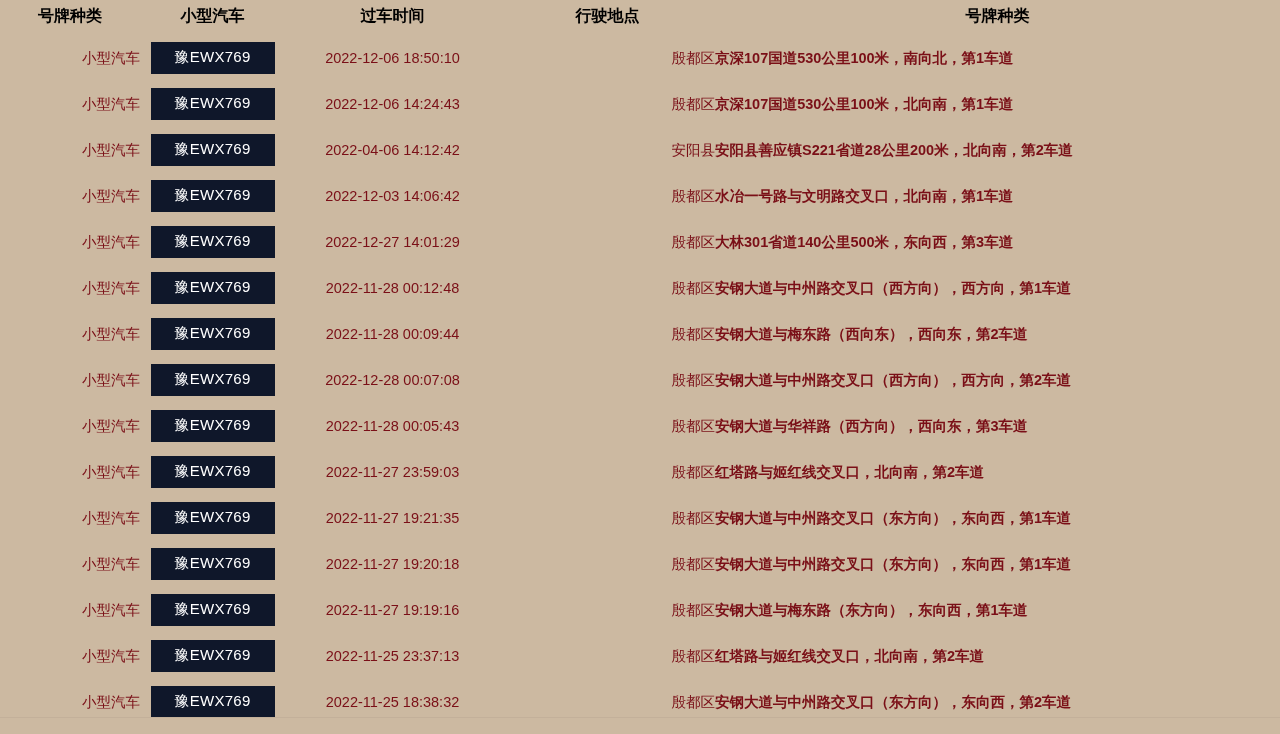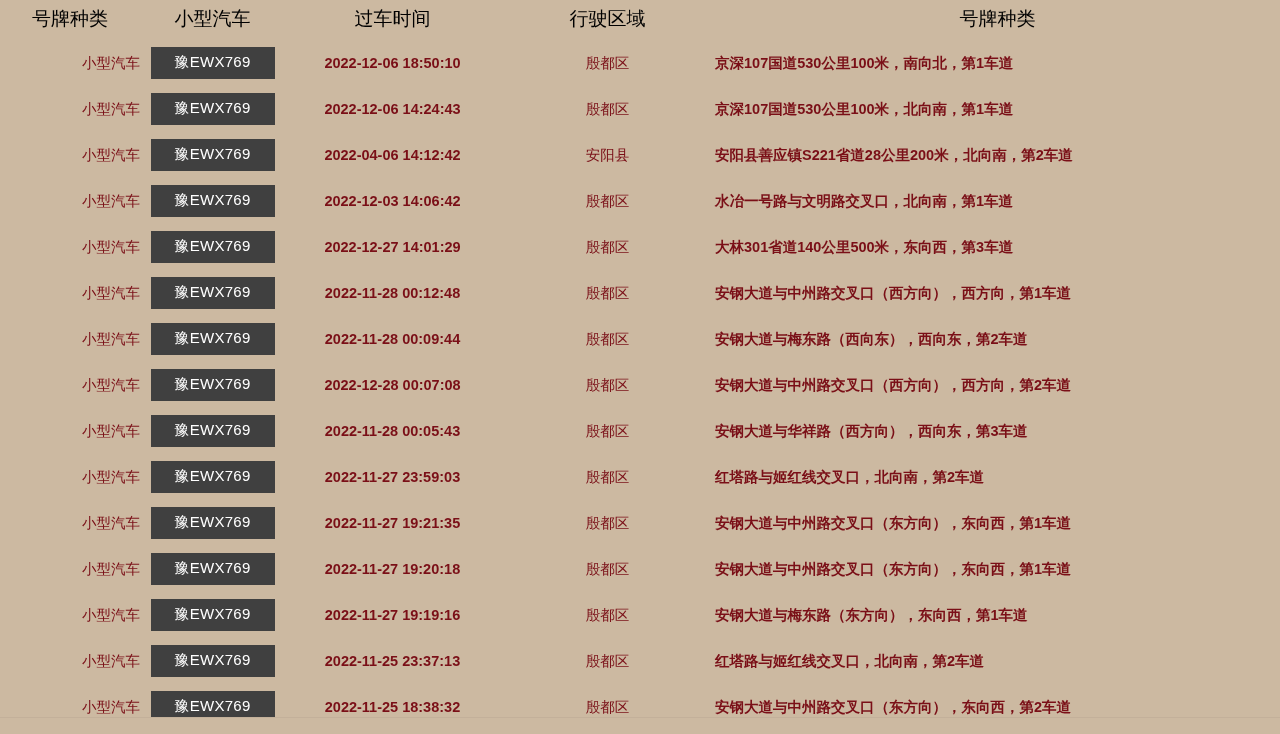--- a/index.html
+++ b/index.html
@@ -26,8 +26,8 @@
     table-layout: fixed;
   }
   table.records th {
-    font-size: 19px;
-    font-weight: normal;
+    font-size: 16px;
+    font-weight: bold;
     color: #000;
     padding: 6px 0 8px 0;
     text-align: center;

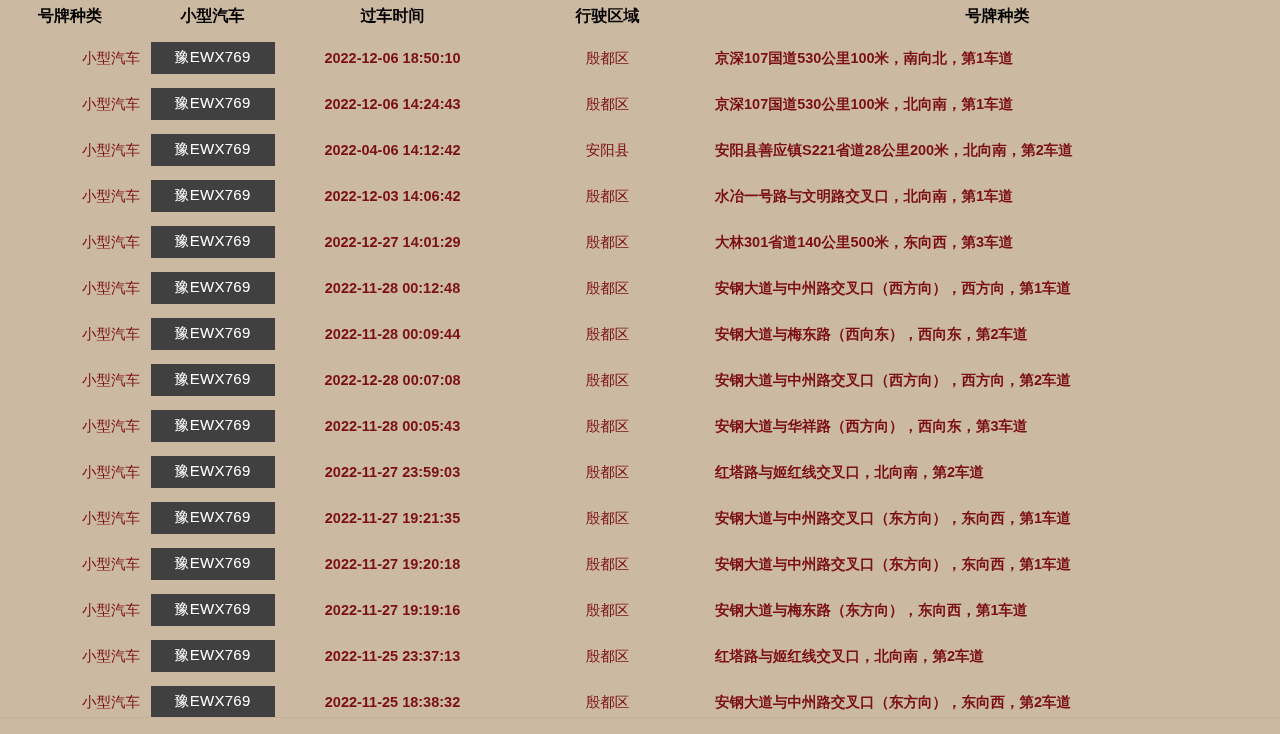--- a/index.html
+++ b/index.html
@@ -98,7 +98,7 @@
         <th class="h-type">号牌种类</th>
         <th class="h-plate">小型汽车</th>
         <th class="h-time">过车时间</th>
-        <th class="h-area">行驶区域</th>
+        <th class="h-area">行驶地点</th>
         <th class="h-place">号牌种类</th>
       </tr>
     </thead>

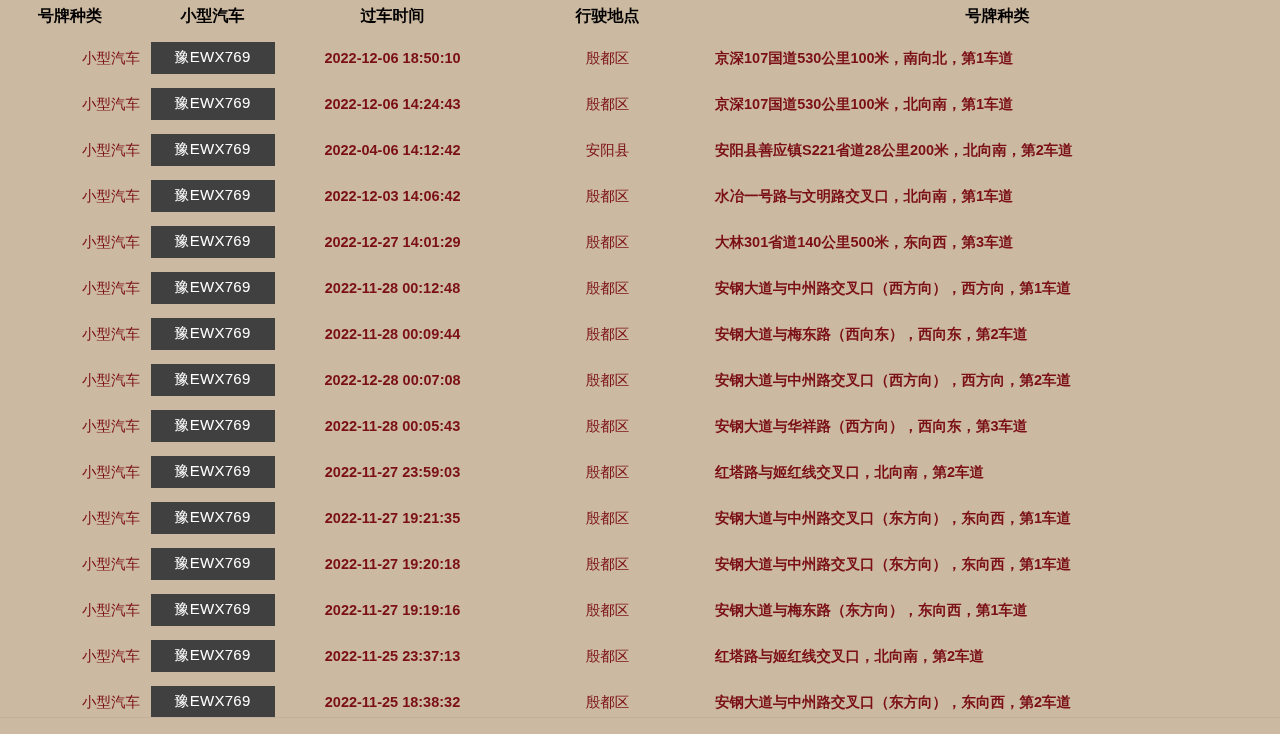--- a/index.html
+++ b/index.html
@@ -60,7 +60,7 @@
 
   .plate-badge {
     display: block;
-    background: #404040;
+    background: #0f172a;
     color: #ffffff;
     font-size: 15px;
     font-weight: normal;

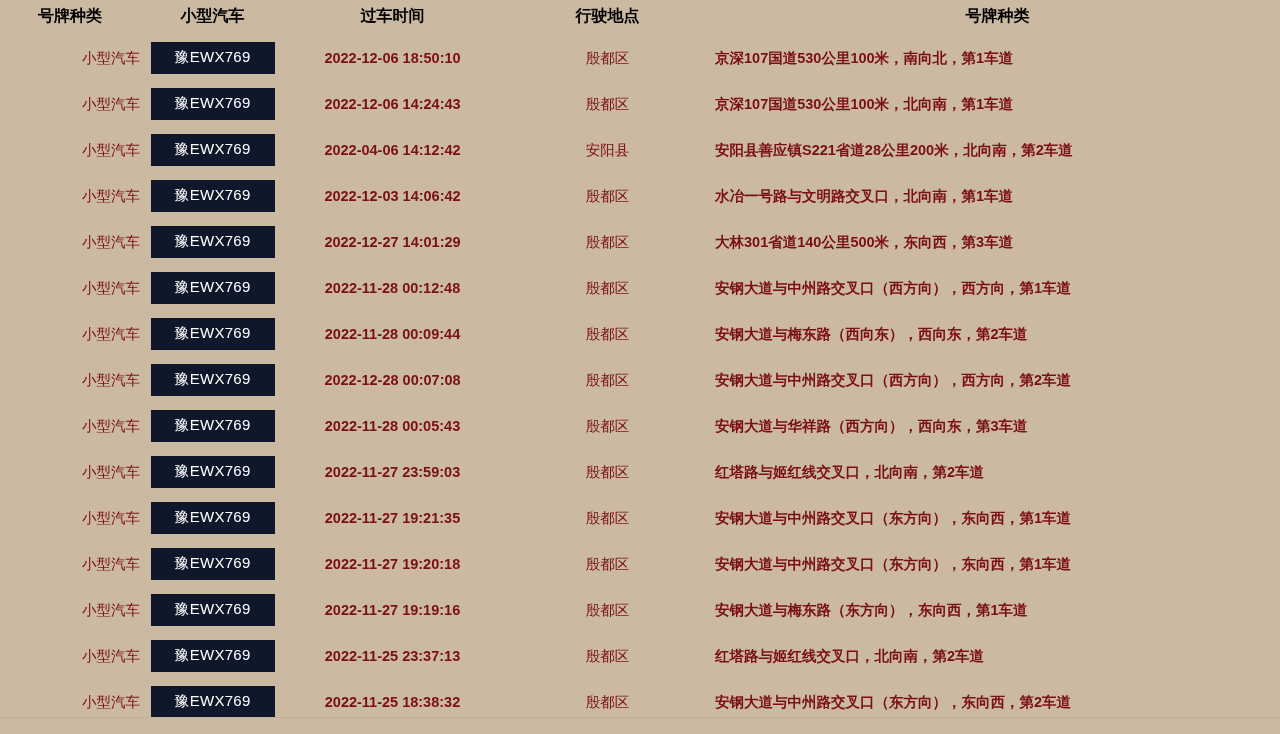--- a/index.html
+++ b/index.html
@@ -48,7 +48,7 @@
 
   td.type  { text-align: right; }
   td.plate { text-align: center; padding: 0; }
-  td.time  { text-align: center; font-weight: bold; }
+  td.time  { text-align: center; }
   td.area  { padding-left: 14px; text-align: center; }
   td.place { padding-left: 14px; text-align: left; font-weight: bold; }
 

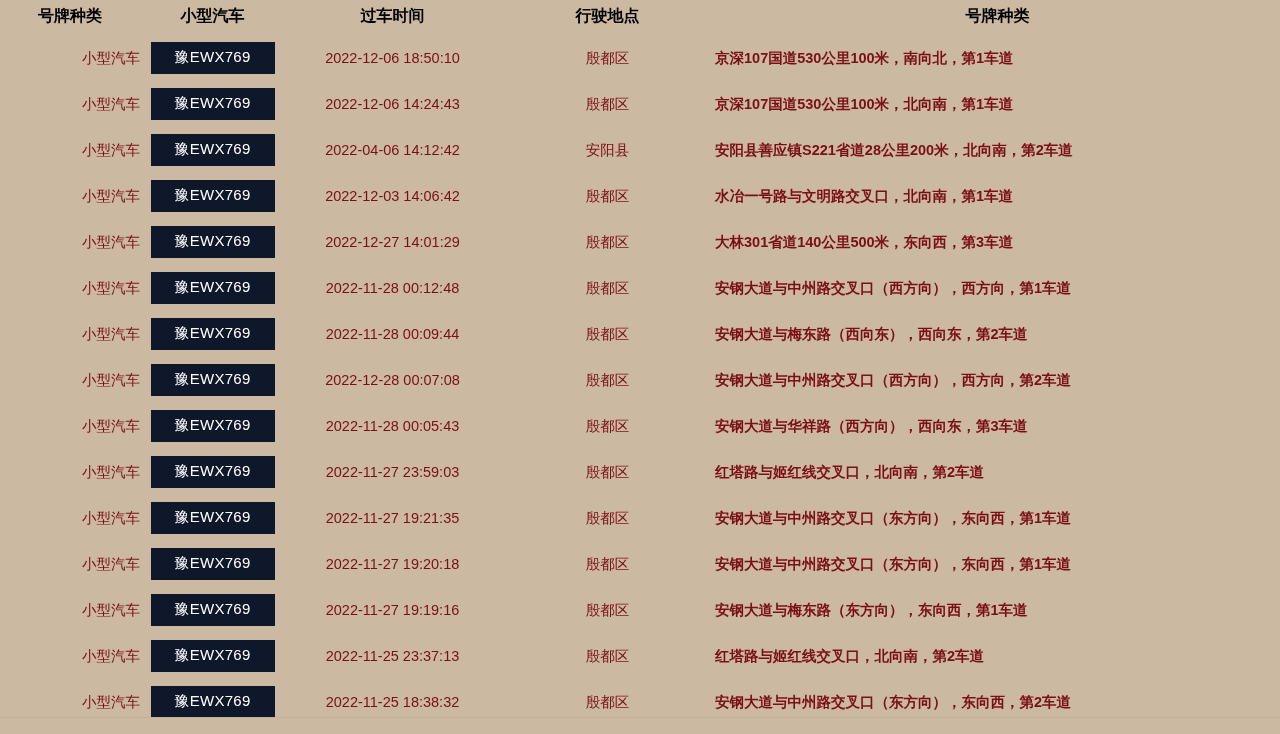--- a/index.html
+++ b/index.html
@@ -49,7 +49,7 @@
   td.type  { text-align: right; }
   td.plate { text-align: center; padding: 0; }
   td.time  { text-align: center; }
-  td.area  { padding-left: 14px; text-align: center; }
+  td.area  { padding-left: 14px; text-align: right; }
   td.place { padding-left: 14px; text-align: left; font-weight: bold; }
 
   th.h-type  { }

